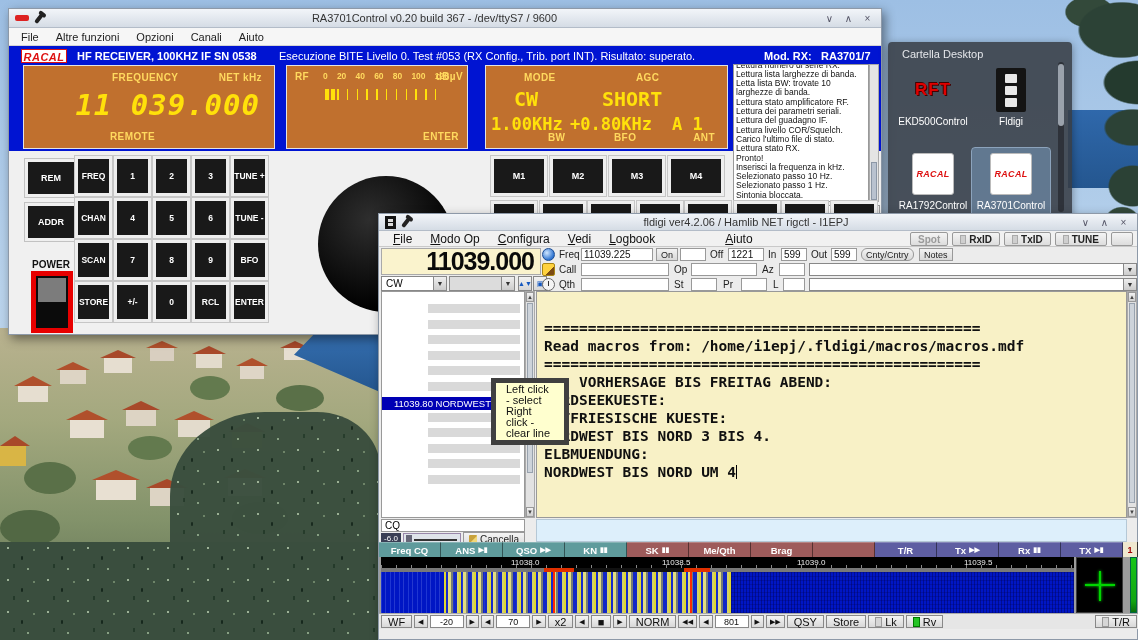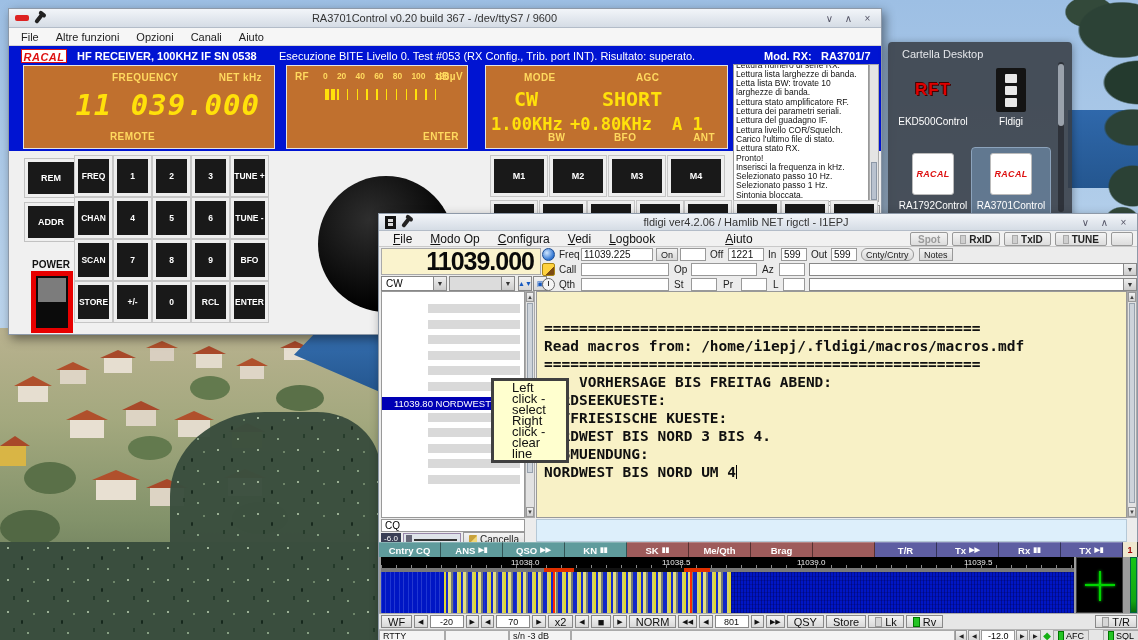--- a/index.html
+++ b/index.html
@@ -180,8 +180,8 @@
   .caret { display:inline-block; width:1px; height:14px; background:#000; vertical-align:-2px; }
   #rx-sb { position:absolute; left:748px; top:77px; width:10px; height:227px; background:#e2e2e2; border:1px solid #aaa; }
 
-  #tooltip { position:absolute; left:112px; top:164px; width:78px; background:#ffffcf; border:3px solid #404040;
-             font-size:13px; line-height:11px; padding:1px 18px; color:#111; z-index:5; }
+  #tooltip { position:absolute; left:112px; top:164px; width:78px; background:#ffffcf; border:5px solid #404040;
+             font-size:11px; line-height:11px; padding:1px 10px; color:#111; z-index:5; }
 
   #cq-input { position:absolute; left:2px; top:305px; width:144px; height:13px; background:#fff;
               border:1px solid #999; font-size:10px; padding-left:3px; }

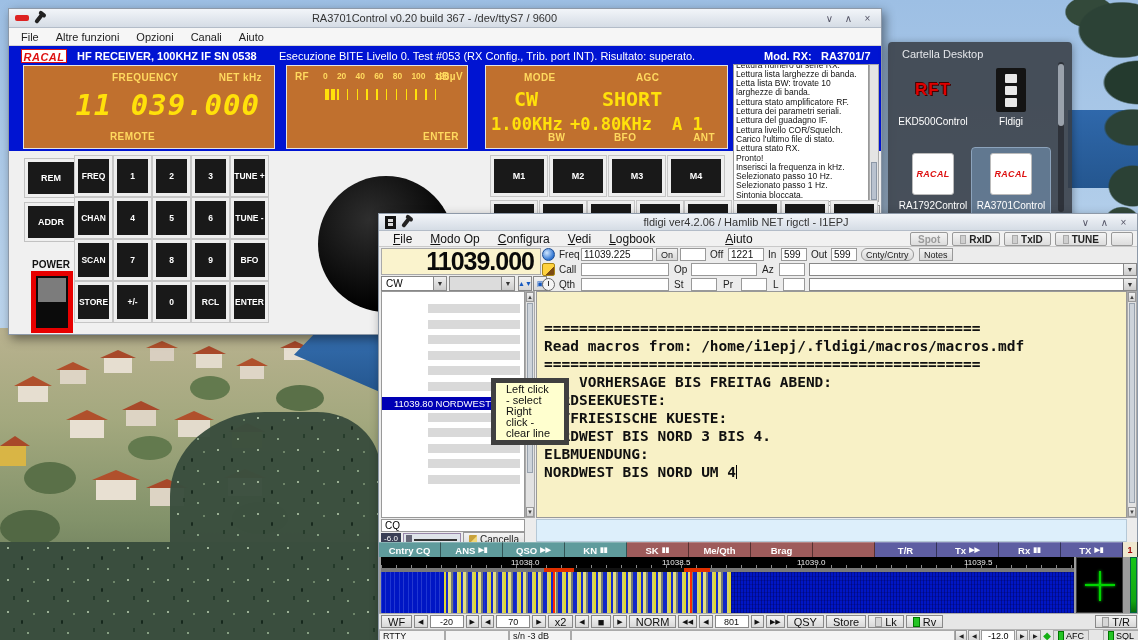--- a/index.html
+++ b/index.html
@@ -625,7 +625,7 @@
 
     <div id="macro-row">
         <div class="macro teal">
-          <span class="lbl">Cntry CQ</span>
+          <span class="lbl">Freq CQ</span>
         </div>
         <div class="macro teal">
           <span class="lbl">ANS</span>

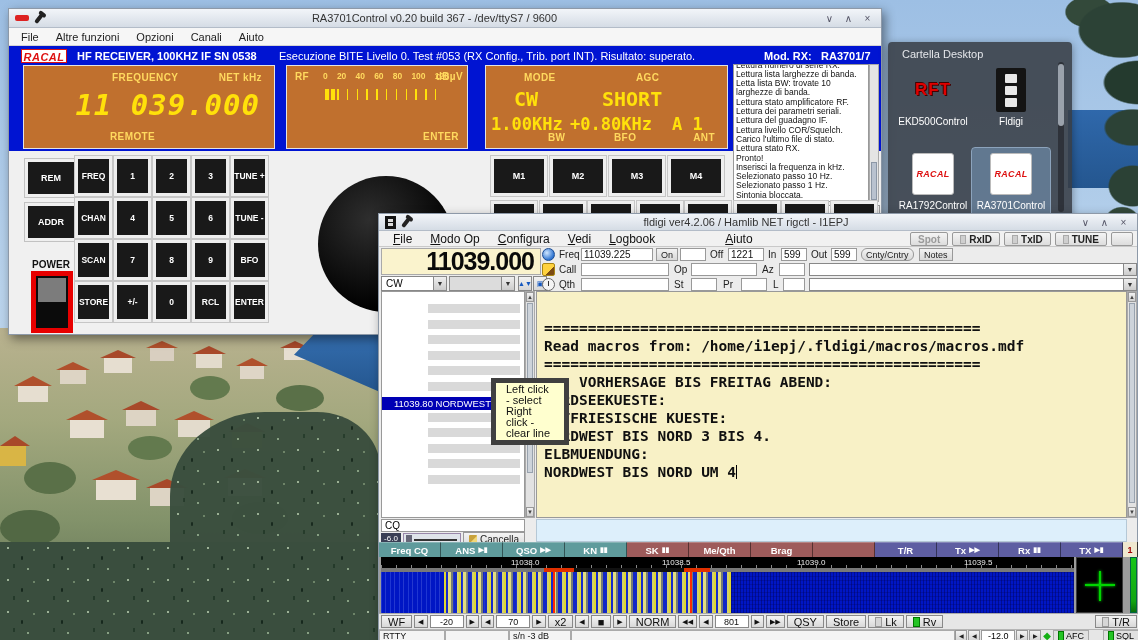--- a/index.html
+++ b/index.html
@@ -719,22 +719,6 @@
         <div class="wfc chk tr">T/R</div>
       </div>
 
-    <div id="f-status">
-      <div class="stbox" id="st-mode">RTTY</div>
-      <div class="stbox" id="st-b2"></div>
-      <div class="stbox" id="st-snr">s/n -3 dB</div>
-      <div class="stbox" id="st-long"></div>
-      <div id="st-nav">
-          <div class="stnav">◀</div>
-          <div class="stnav">◀</div>
-          <div class="stval">-12.0</div>
-          <div class="stnav">▶</div>
-          <div class="stnav">▶</div>
-        </div>
-      <span id="st-diamond">◆</span>
-      <div class="stled">AFC</div>
-      <div class="stled" id="st-sql">SQL</div>
-    </div>
   </section>
 </div>
 

